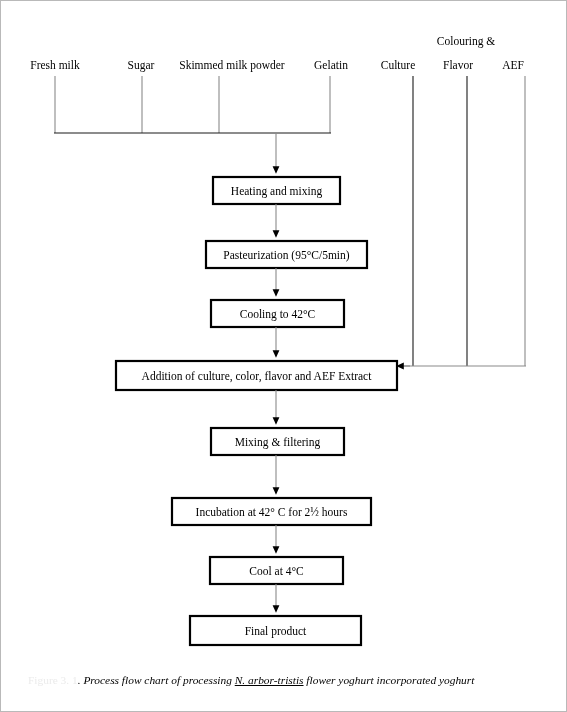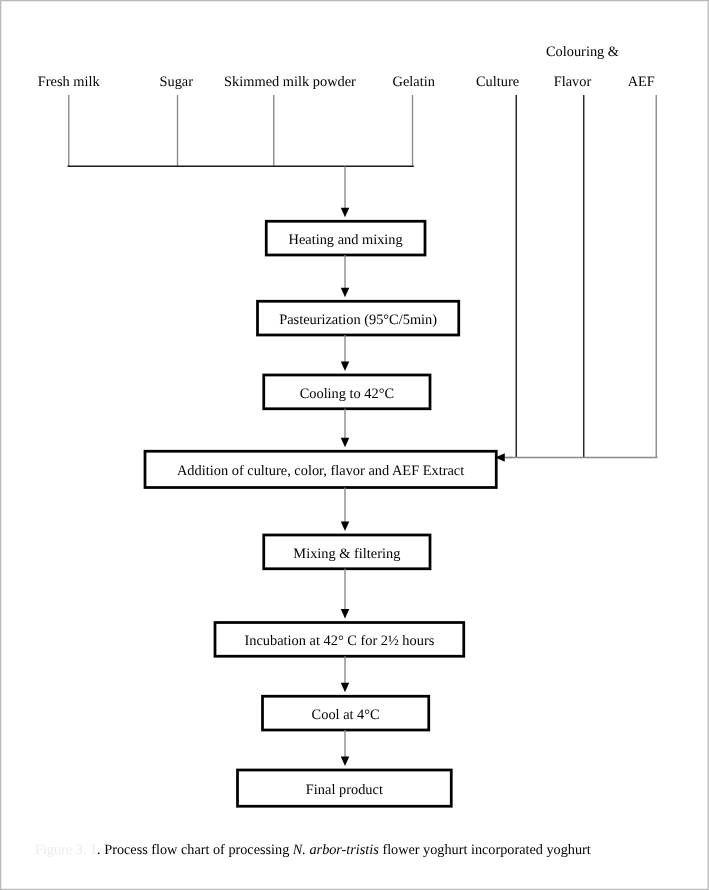--- a/index.html
+++ b/index.html
@@ -71,6 +71,7 @@
   }
   .caption-main {
     color: #000000;
+    font-style: italic;
   }
   .caption-italic {
     font-style: italic;

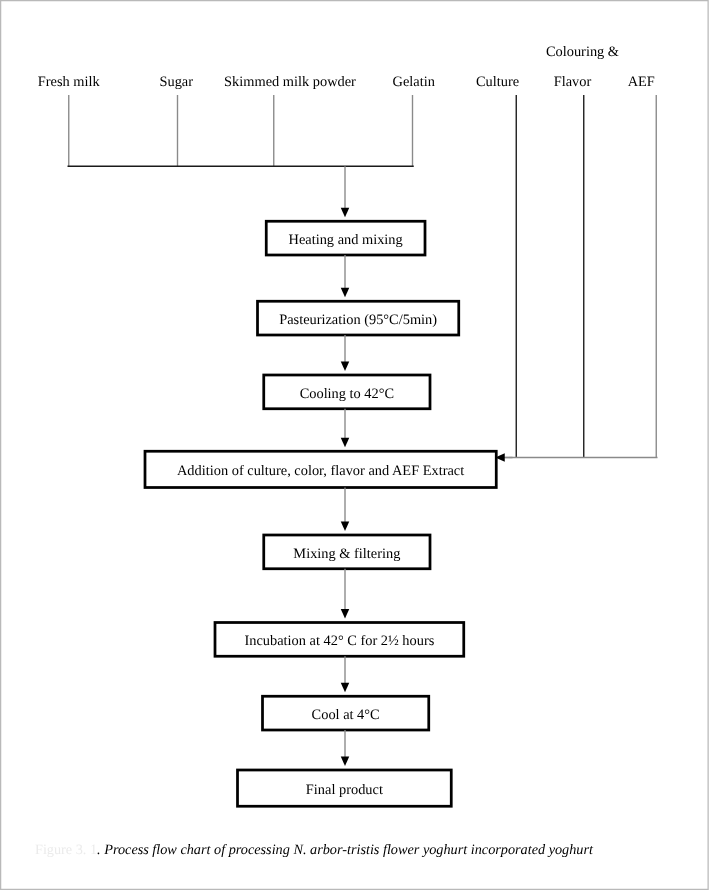--- a/index.html
+++ b/index.html
@@ -75,6 +75,7 @@
   }
   .caption-italic {
     font-style: italic;
+    text-decoration: underline;
   }
 </style>
 </head>

